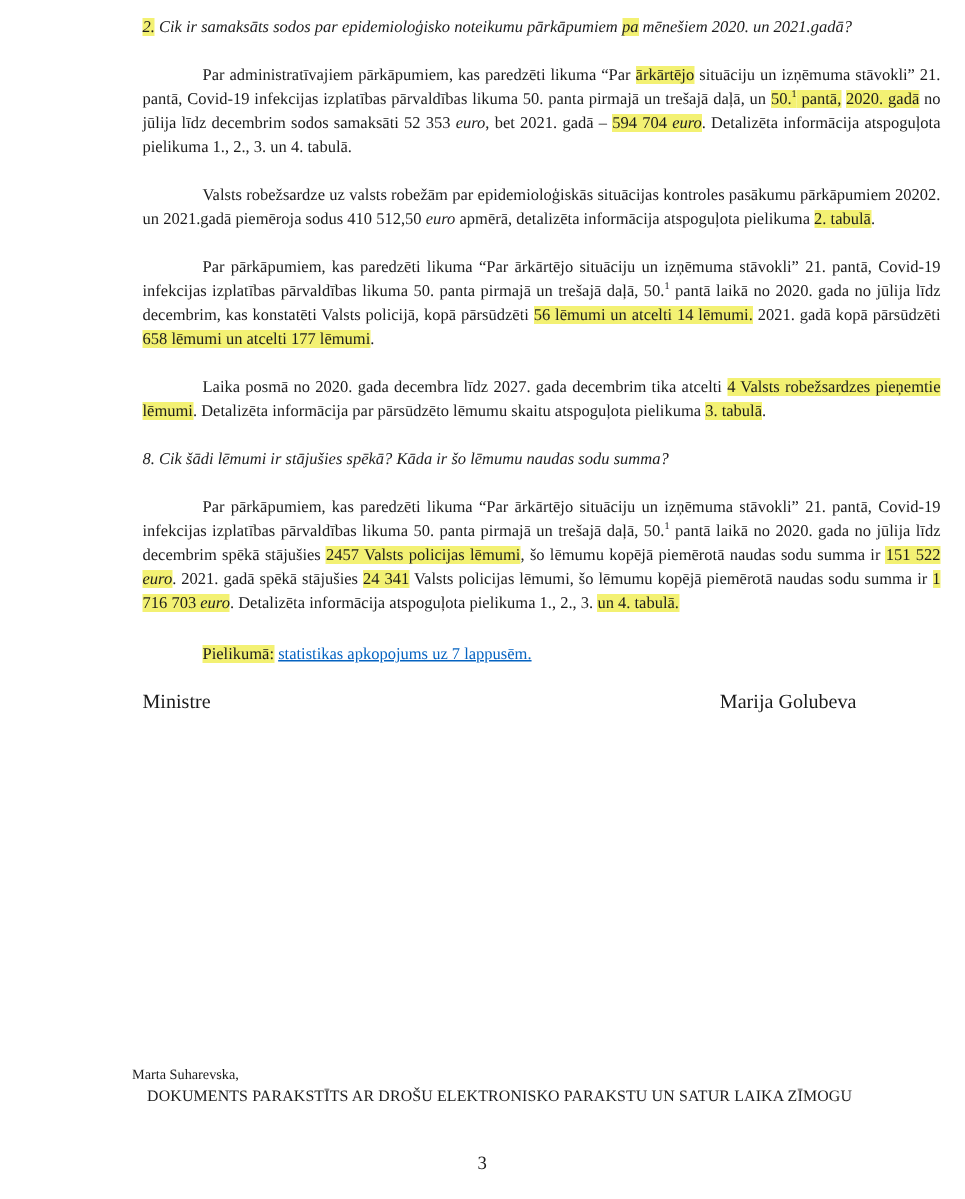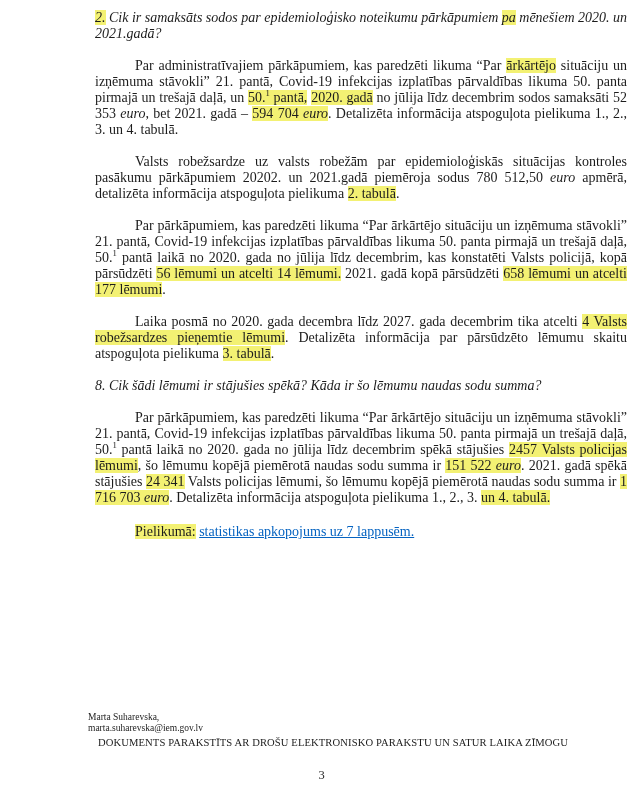--- a/index.html
+++ b/index.html
@@ -17,7 +17,7 @@
     overflow: hidden;
   }
   .block {
-    font-size: 14px;
+    font-size: 11px;
     line-height: 16px;
     text-align: justify;
     margin-bottom: 16px;

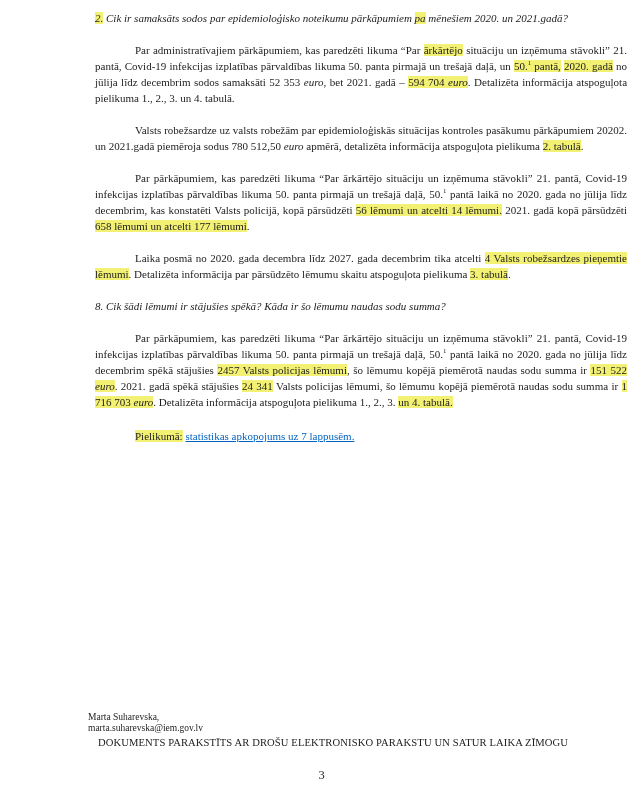--- a/index.html
+++ b/index.html
@@ -65,7 +65,7 @@
 
   <p class="block para"><span>Par administratīvajiem pārkāpumiem, kas paredzēti likuma “Par </span><span class="hl">ārkārtējo</span><span> situāciju un izņēmuma stāvokli” 21. pantā, Covid-19 infekcijas izplatības pārvaldības likuma 50. panta pirmajā un trešajā daļā, un </span><span class="hl">50.</span><span class="hl"><sup>1</sup></span><span class="hl"> pantā,</span><span> </span><span class="hl">2020. gadā</span><span> no jūlija līdz decembrim sodos samaksāti 52 353 </span><span class="it">euro</span><span>, bet 2021. gadā – </span><span class="hl">594 704 </span><span class="it hl">euro</span><span>. Detalizēta informācija atspoguļota pielikuma 1., 2., 3. un 4. tabulā.</span></p>
 
-  <p class="block para"><span>Valsts robežsardze uz valsts robežām par epidemioloģiskās situācijas kontroles pasākumu pārkāpumiem 20202. un 2021.gadā piemēroja sodus 780 512,50 </span><span class="it">euro</span><span> apmērā, detalizēta informācija atspoguļota pielikuma </span><span class="hl">2. tabulā</span><span>.</span></p>
+  <p class="block para"><span>Valsts robežsardze uz valsts robežām par epidemioloģiskās situācijas kontroles pasākumu pārkāpumiem 20202. un 2021.gadā piemēroja sodus 410 512,50 </span><span class="it">euro</span><span> apmērā, detalizēta informācija atspoguļota pielikuma </span><span class="hl">2. tabulā</span><span>.</span></p>
 
 
   <p class="block para"><span>Par pārkāpumiem, kas paredzēti likuma “Par ārkārtējo situāciju un izņēmuma stāvokli” 21. pantā, Covid-19 infekcijas izplatības pārvaldības likuma 50. panta pirmajā un trešajā daļā, 50.</span><span><sup>1</sup></span><span> pantā laikā no 2020. gada no jūlija līdz decembrim, kas konstatēti Valsts policijā, kopā pārsūdzēti </span><span class="hl">56 lēmumi un atcelti 14 lēmumi.</span><span> 2021. gadā kopā pārsūdzēti </span><span class="hl">658 lēmumi un atcelti 177 lēmumi</span><span>.</span></p>

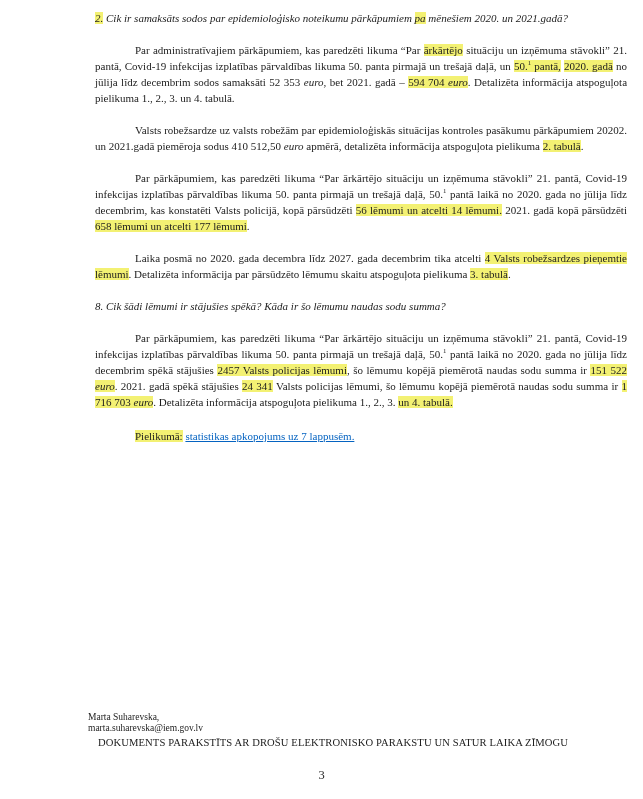--- a/index.html
+++ b/index.html
@@ -79,6 +79,10 @@
 
   <p class="block para attachment"><span class="hl">Pielikumā:</span><span> </span><a href="#" class="link">statistikas apkopojums uz 7 lappusēm.</a></p>
 
+  <div class="sig-row">
+    <span>Ministre</span>
+    <span>Marija Golubeva</span>
+  </div>
 
   <div class="footer">
     <div class="contact-name">Marta Suharevska,</div>

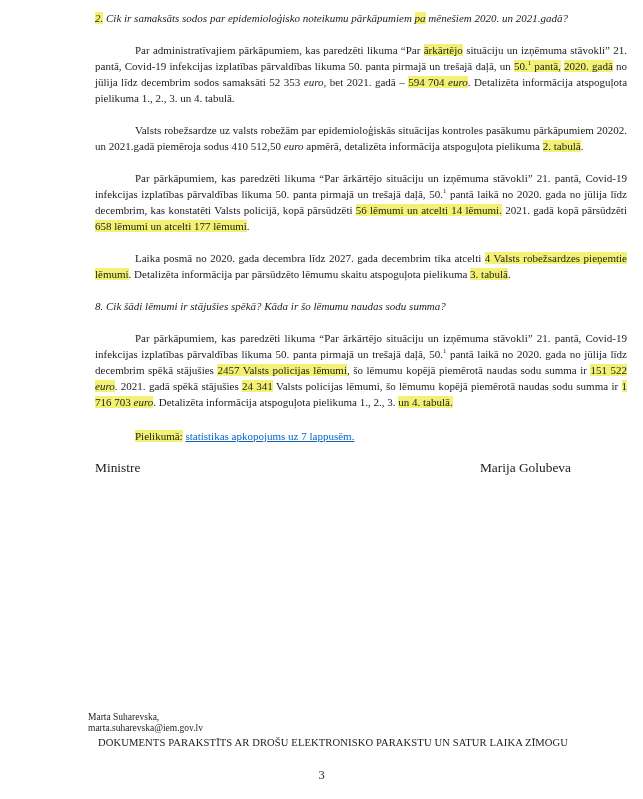--- a/index.html
+++ b/index.html
@@ -86,7 +86,6 @@
 
   <div class="footer">
     <div class="contact-name">Marta Suharevska,</div>
-    <div class="contact-email">marta.suharevska@iem.gov.lv</div>
     <div class="esign-note">DOKUMENTS PARAKSTĪTS AR DROŠU ELEKTRONISKO PARAKSTU UN SATUR LAIKA ZĪMOGU</div>
   </div>
 

